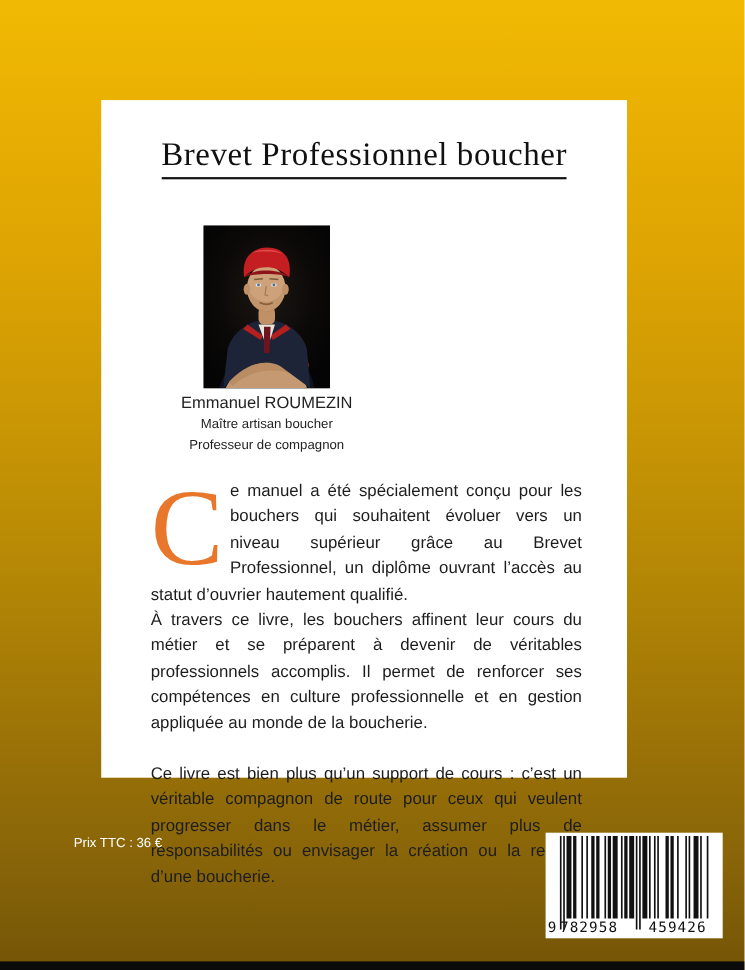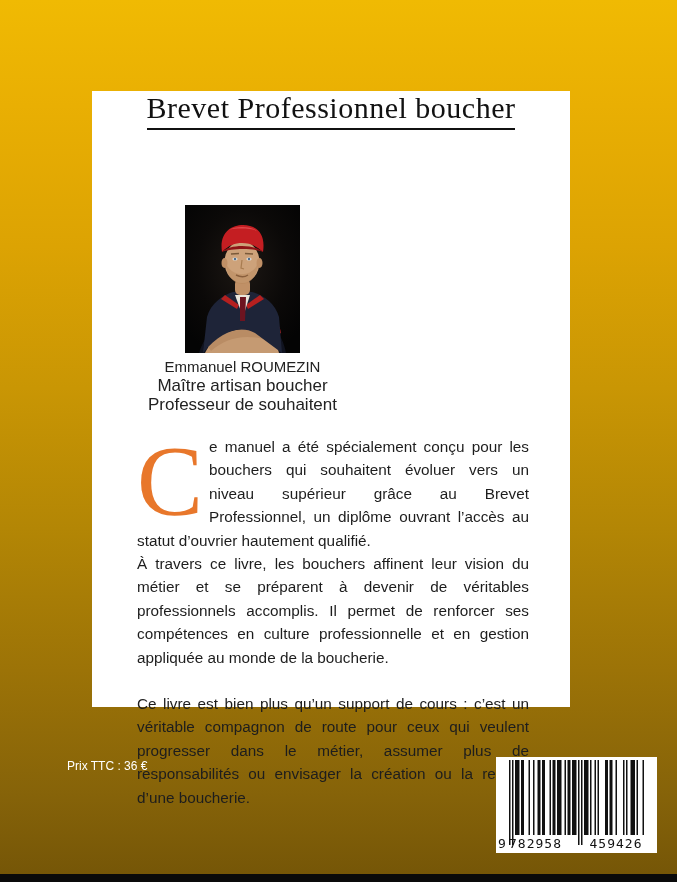--- a/index.html
+++ b/index.html
@@ -31,6 +31,7 @@
   }
 
   .title-wrap {
+    margin-top: 33px;
     text-align: center;
   }
   .title {

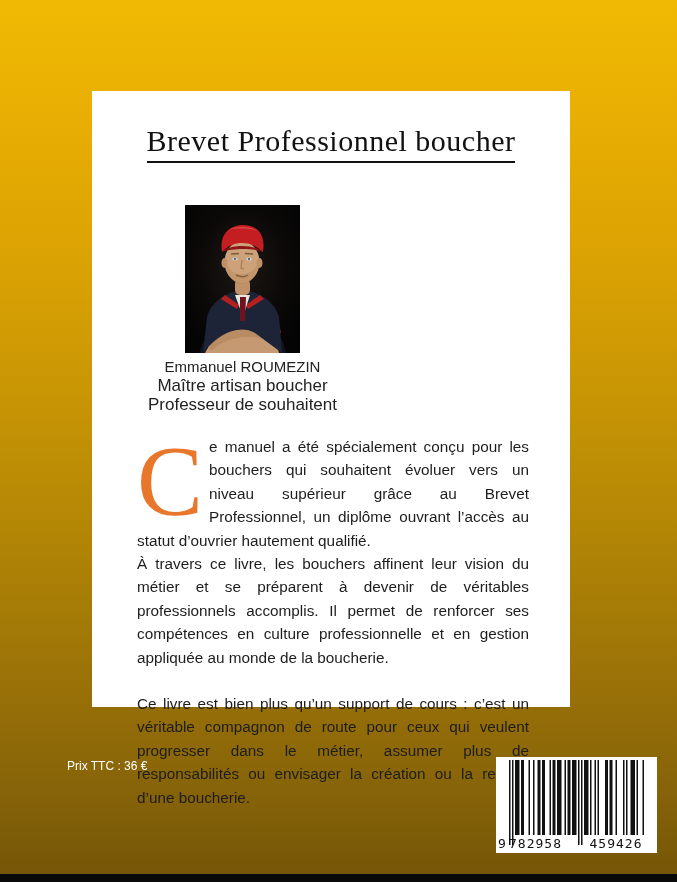--- a/index.html
+++ b/index.html
@@ -61,7 +61,7 @@
     color: #222;
   }
   .caption .name { font-size: 15px; font-weight: normal; line-height: 19px; }
-  .caption .role { font-size: 17px; line-height: 19px; }
+  .caption .role { font-size: 12px; line-height: 19px; }
 
   .body-text {
     position: absolute;

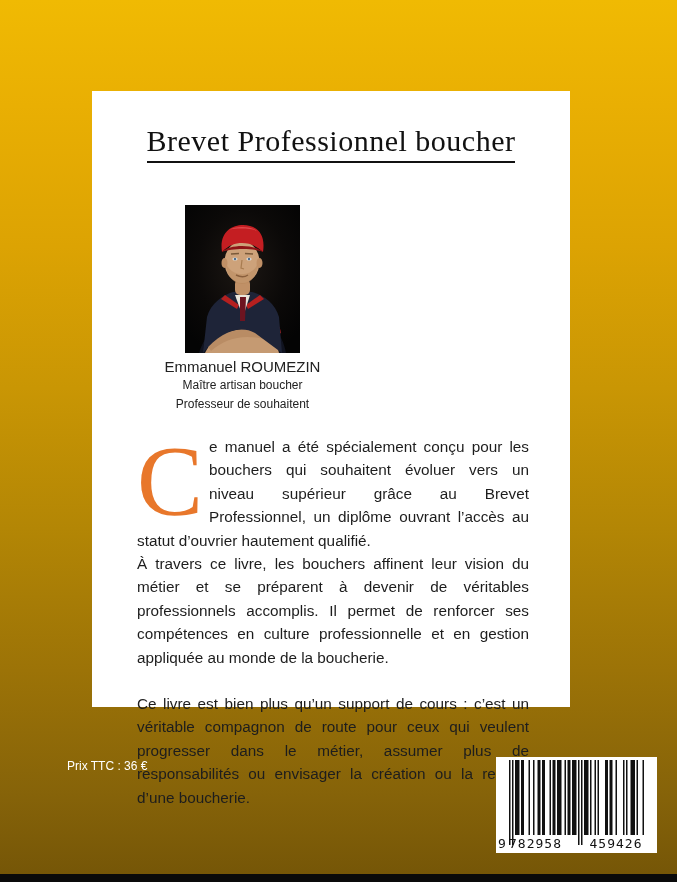--- a/index.html
+++ b/index.html
@@ -173,7 +173,7 @@
     <div class="caption">
       <div class="name">Emmanuel ROUMEZIN</div>
       <div class="role">Maître artisan boucher</div>
-      <div class="role">Professeur de souhaitent</div>
+      <div class="role">Professeur de compagnon</div>
     </div>
 
     <div class="body-text">

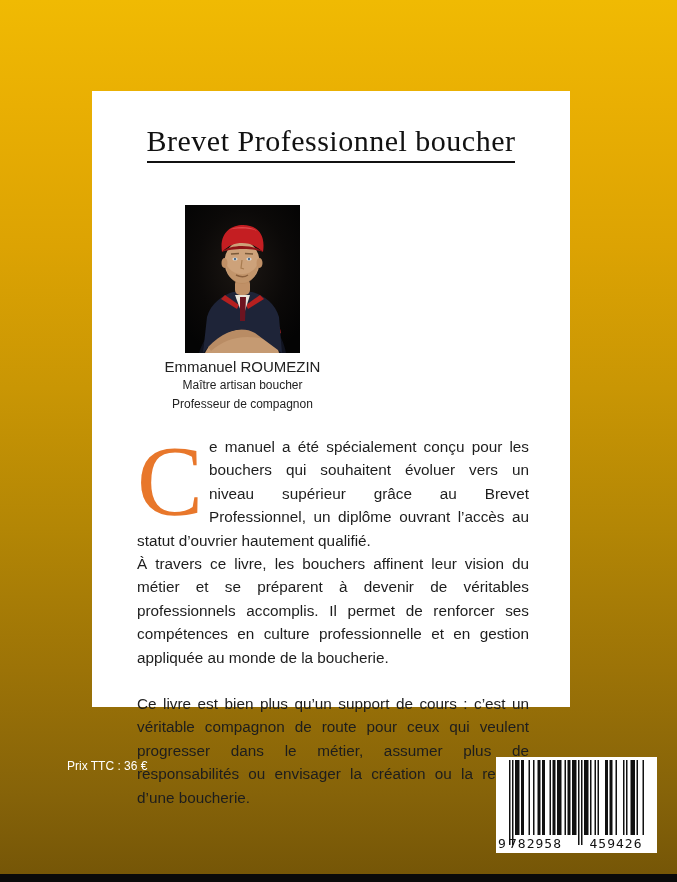--- a/index.html
+++ b/index.html
@@ -180,7 +180,7 @@
       <div>
         <span class="dropcap">C</span><span>e manuel a été spécialement conçu pour les bouchers qui souhaitent évoluer vers un niveau supérieur grâce au Brevet Professionnel, un diplôme ouvrant l’accès au statut d’ouvrier hautement qualifié.</span>
       </div>
-      <div>À travers ce livre, les bouchers affinent leur vision du métier et se préparent à devenir de véritables professionnels accomplis. Il permet de renforcer ses compétences en culture professionnelle et en gestion appliquée au monde de la boucherie.</div>
+      <div>À travers ce livre, les bouchers affinent leur cours du métier et se préparent à devenir de véritables professionnels accomplis. Il permet de renforcer ses compétences en culture professionnelle et en gestion appliquée au monde de la boucherie.</div>
       <div class="para-gap">Ce livre est bien plus qu’un support de cours : c’est un véritable compagnon de route pour ceux qui veulent progresser dans le métier, assumer plus de responsabilités ou envisager la création ou la reprise d’une boucherie.</div>
     </div>
 

